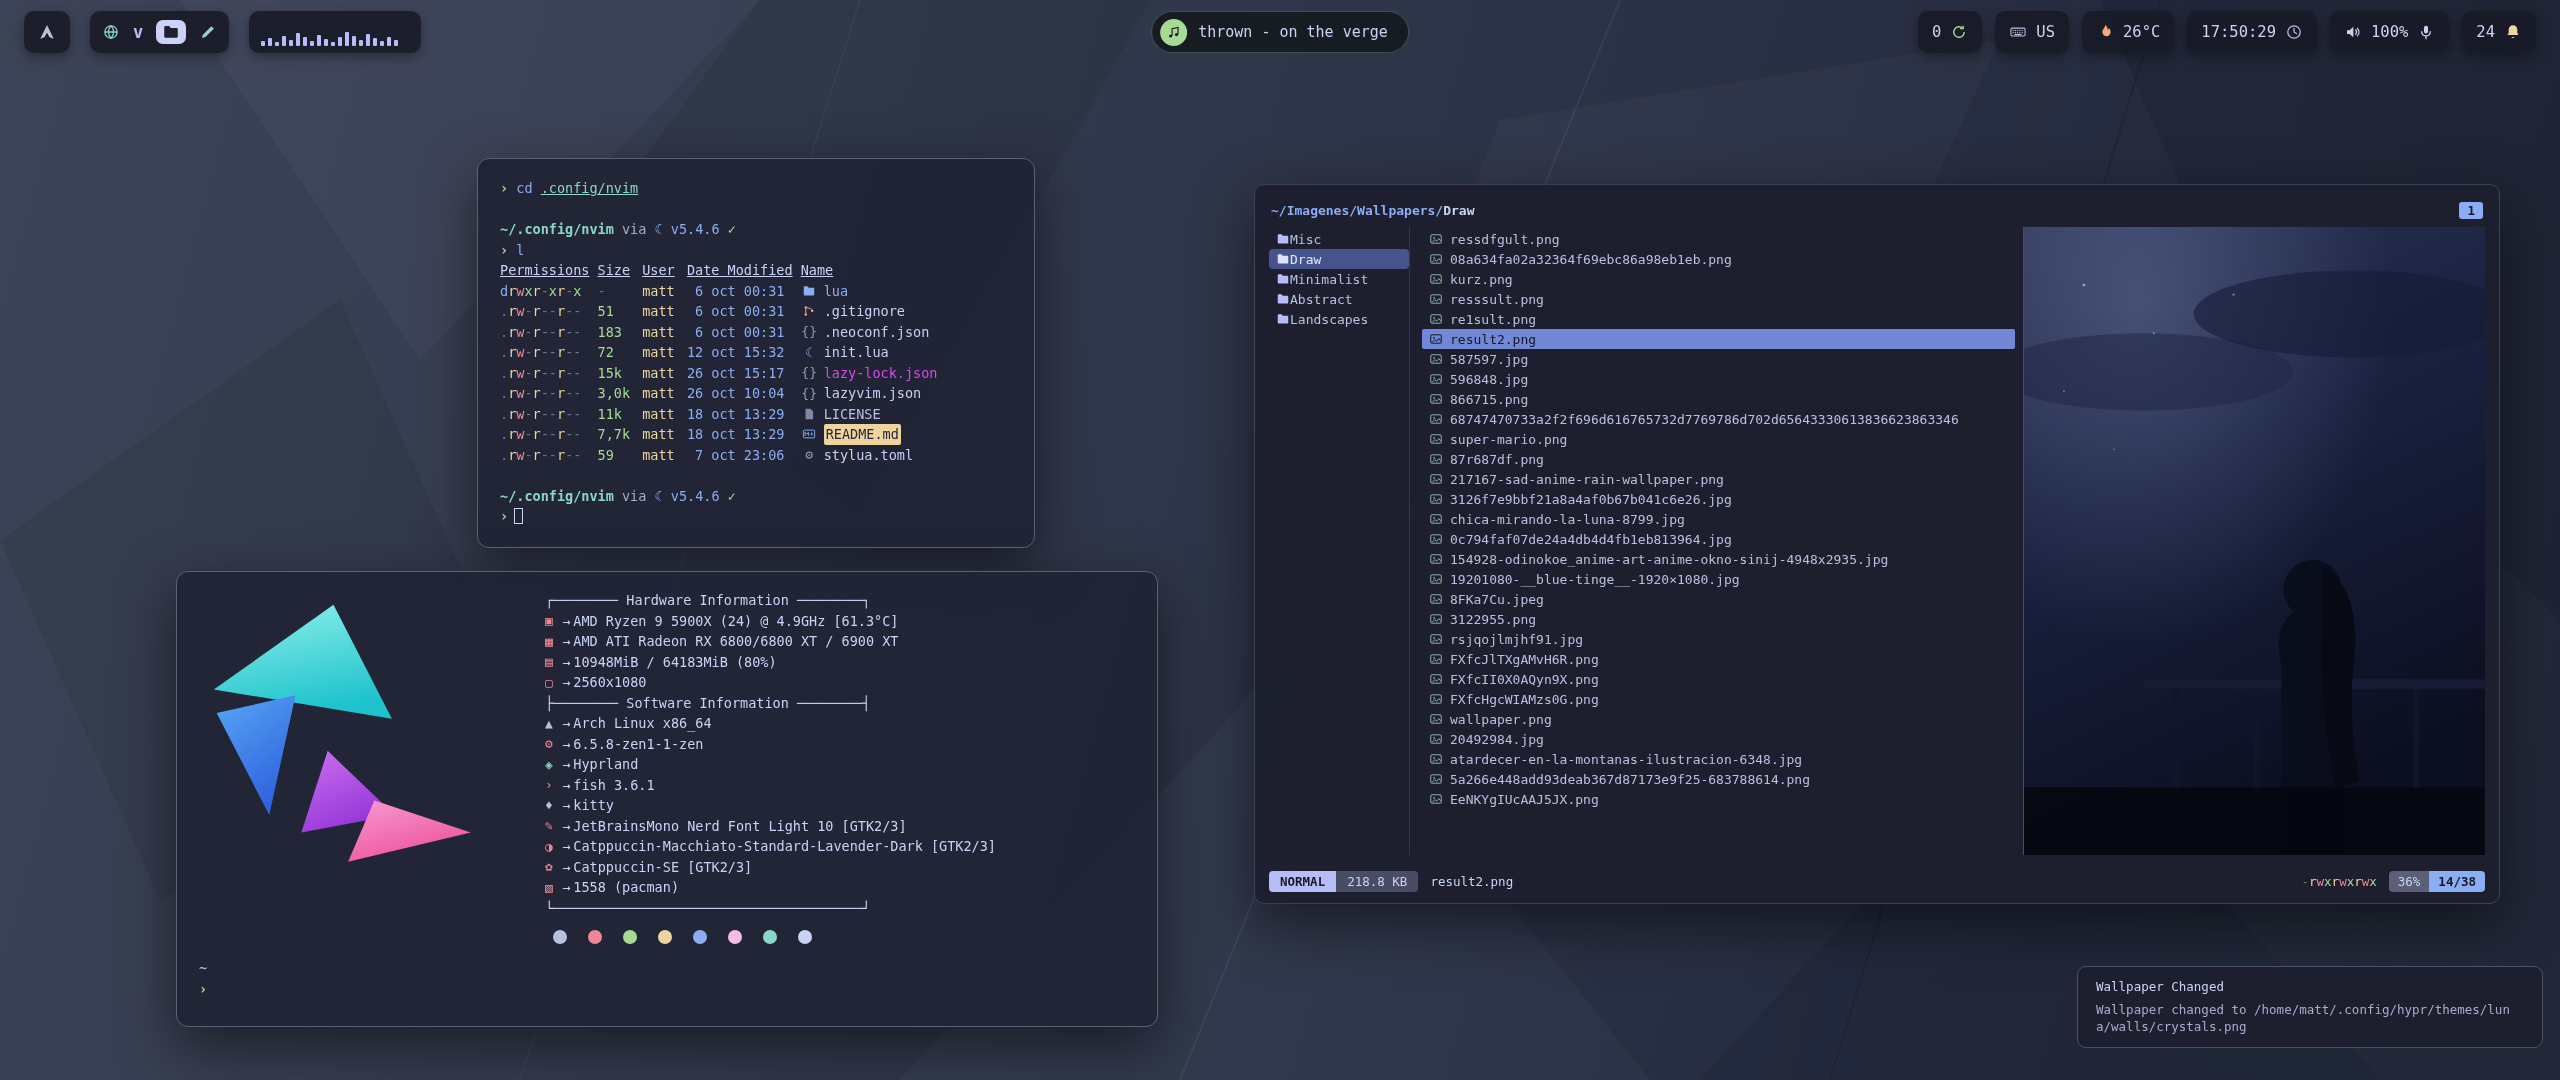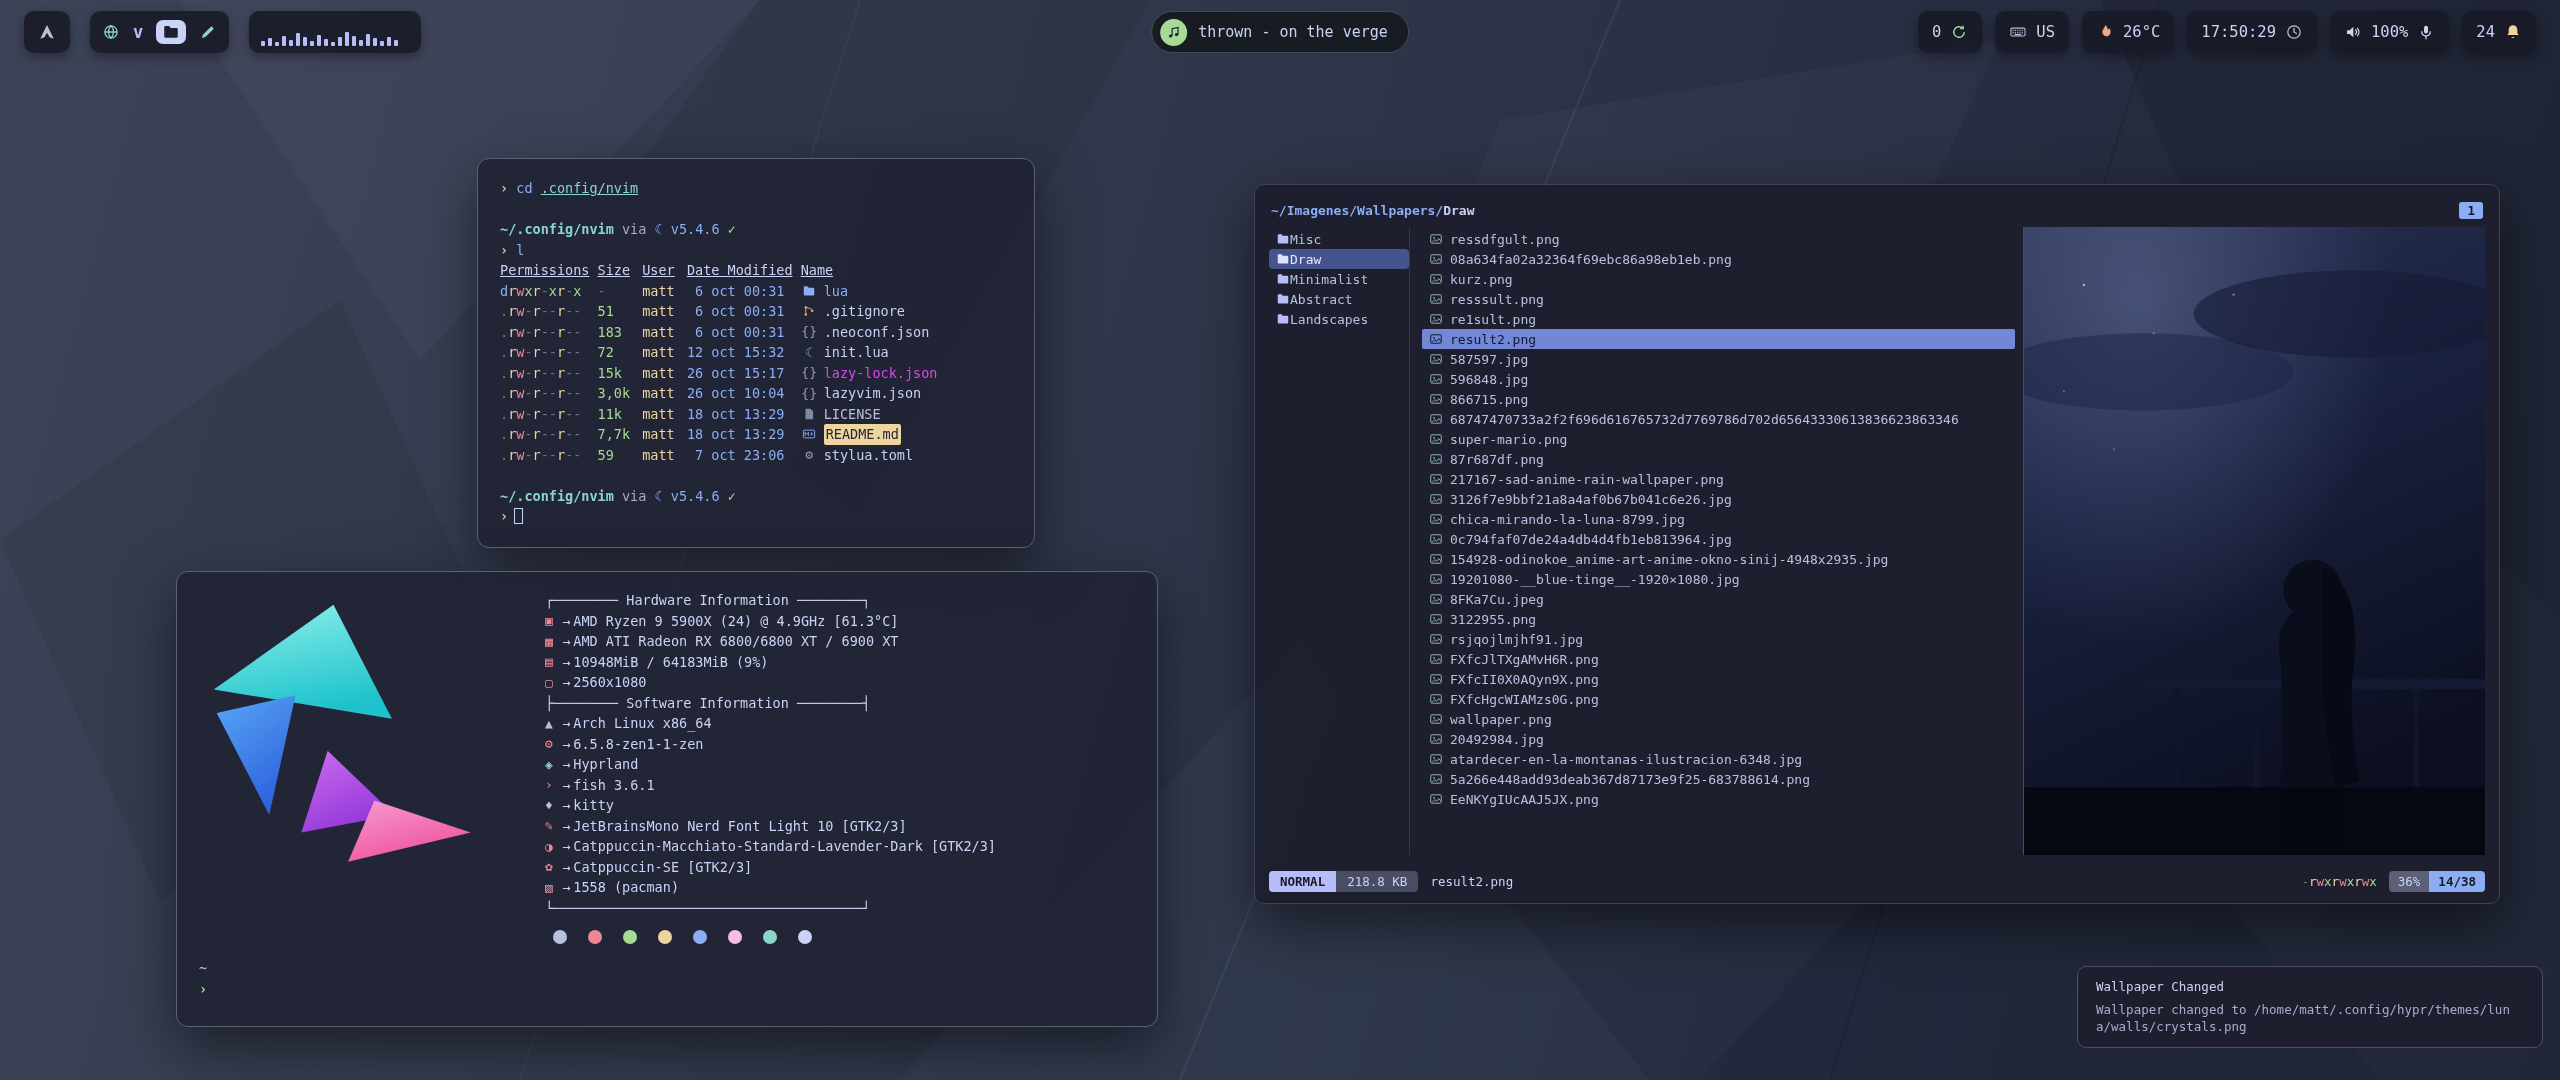--- a/index.html
+++ b/index.html
@@ -385,7 +385,7 @@
       <div id="hw-rows">
           <div class="f-row"><span class="icon" style="color: rgb(237, 135, 150);">▣</span><span class="f-arrow">→</span><span class="f-text">AMD Ryzen 9 5900X (24) @ 4.9GHz [61.3°C]</span></div>
           <div class="f-row"><span class="icon" style="color: rgb(237, 135, 150);">▦</span><span class="f-arrow">→</span><span class="f-text">AMD ATI Radeon RX 6800/6800 XT / 6900 XT</span></div>
-          <div class="f-row"><span class="icon" style="color: rgb(237, 135, 150);">▤</span><span class="f-arrow">→</span><span class="f-text">10948MiB / 64183MiB (9%)</span></div>
+          <div class="f-row"><span class="icon" style="color: rgb(237, 135, 150);">▤</span><span class="f-arrow">→</span><span class="f-text">10948MiB / 64183MiB (80%)</span></div>
           <div class="f-row"><span class="icon" style="color: rgb(237, 135, 150);">▢</span><span class="f-arrow">→</span><span class="f-text">2560x1080</span></div>
         </div>
       <div class="f-head" id="sw-header">├──────── Software Information ────────┤</div>

